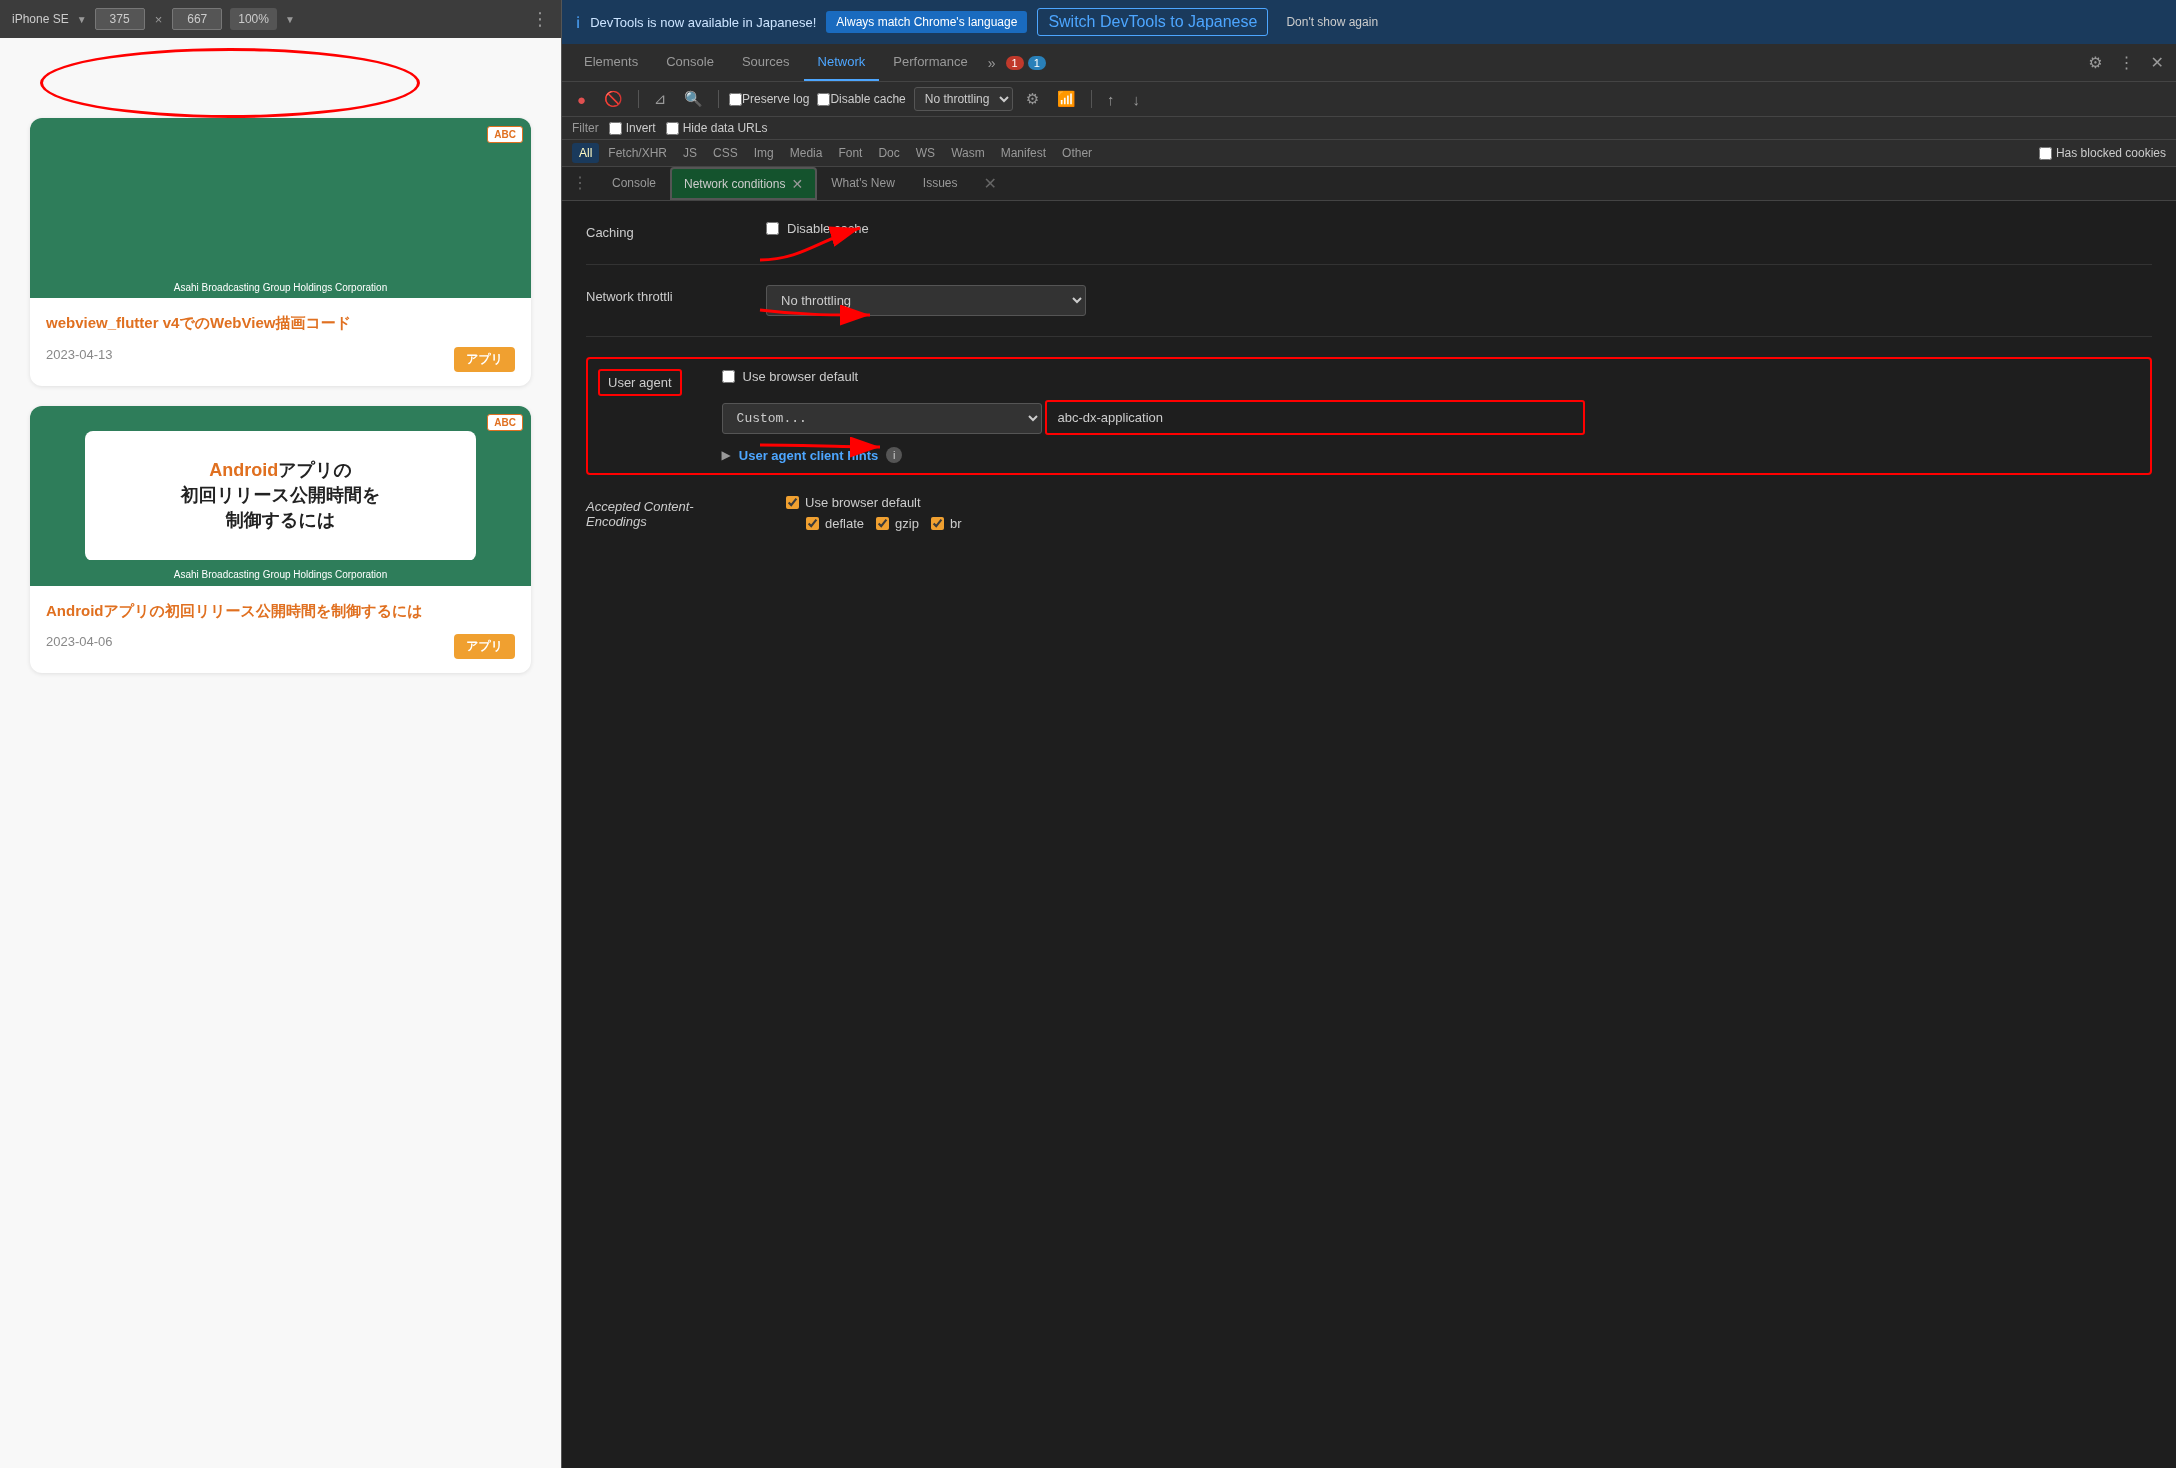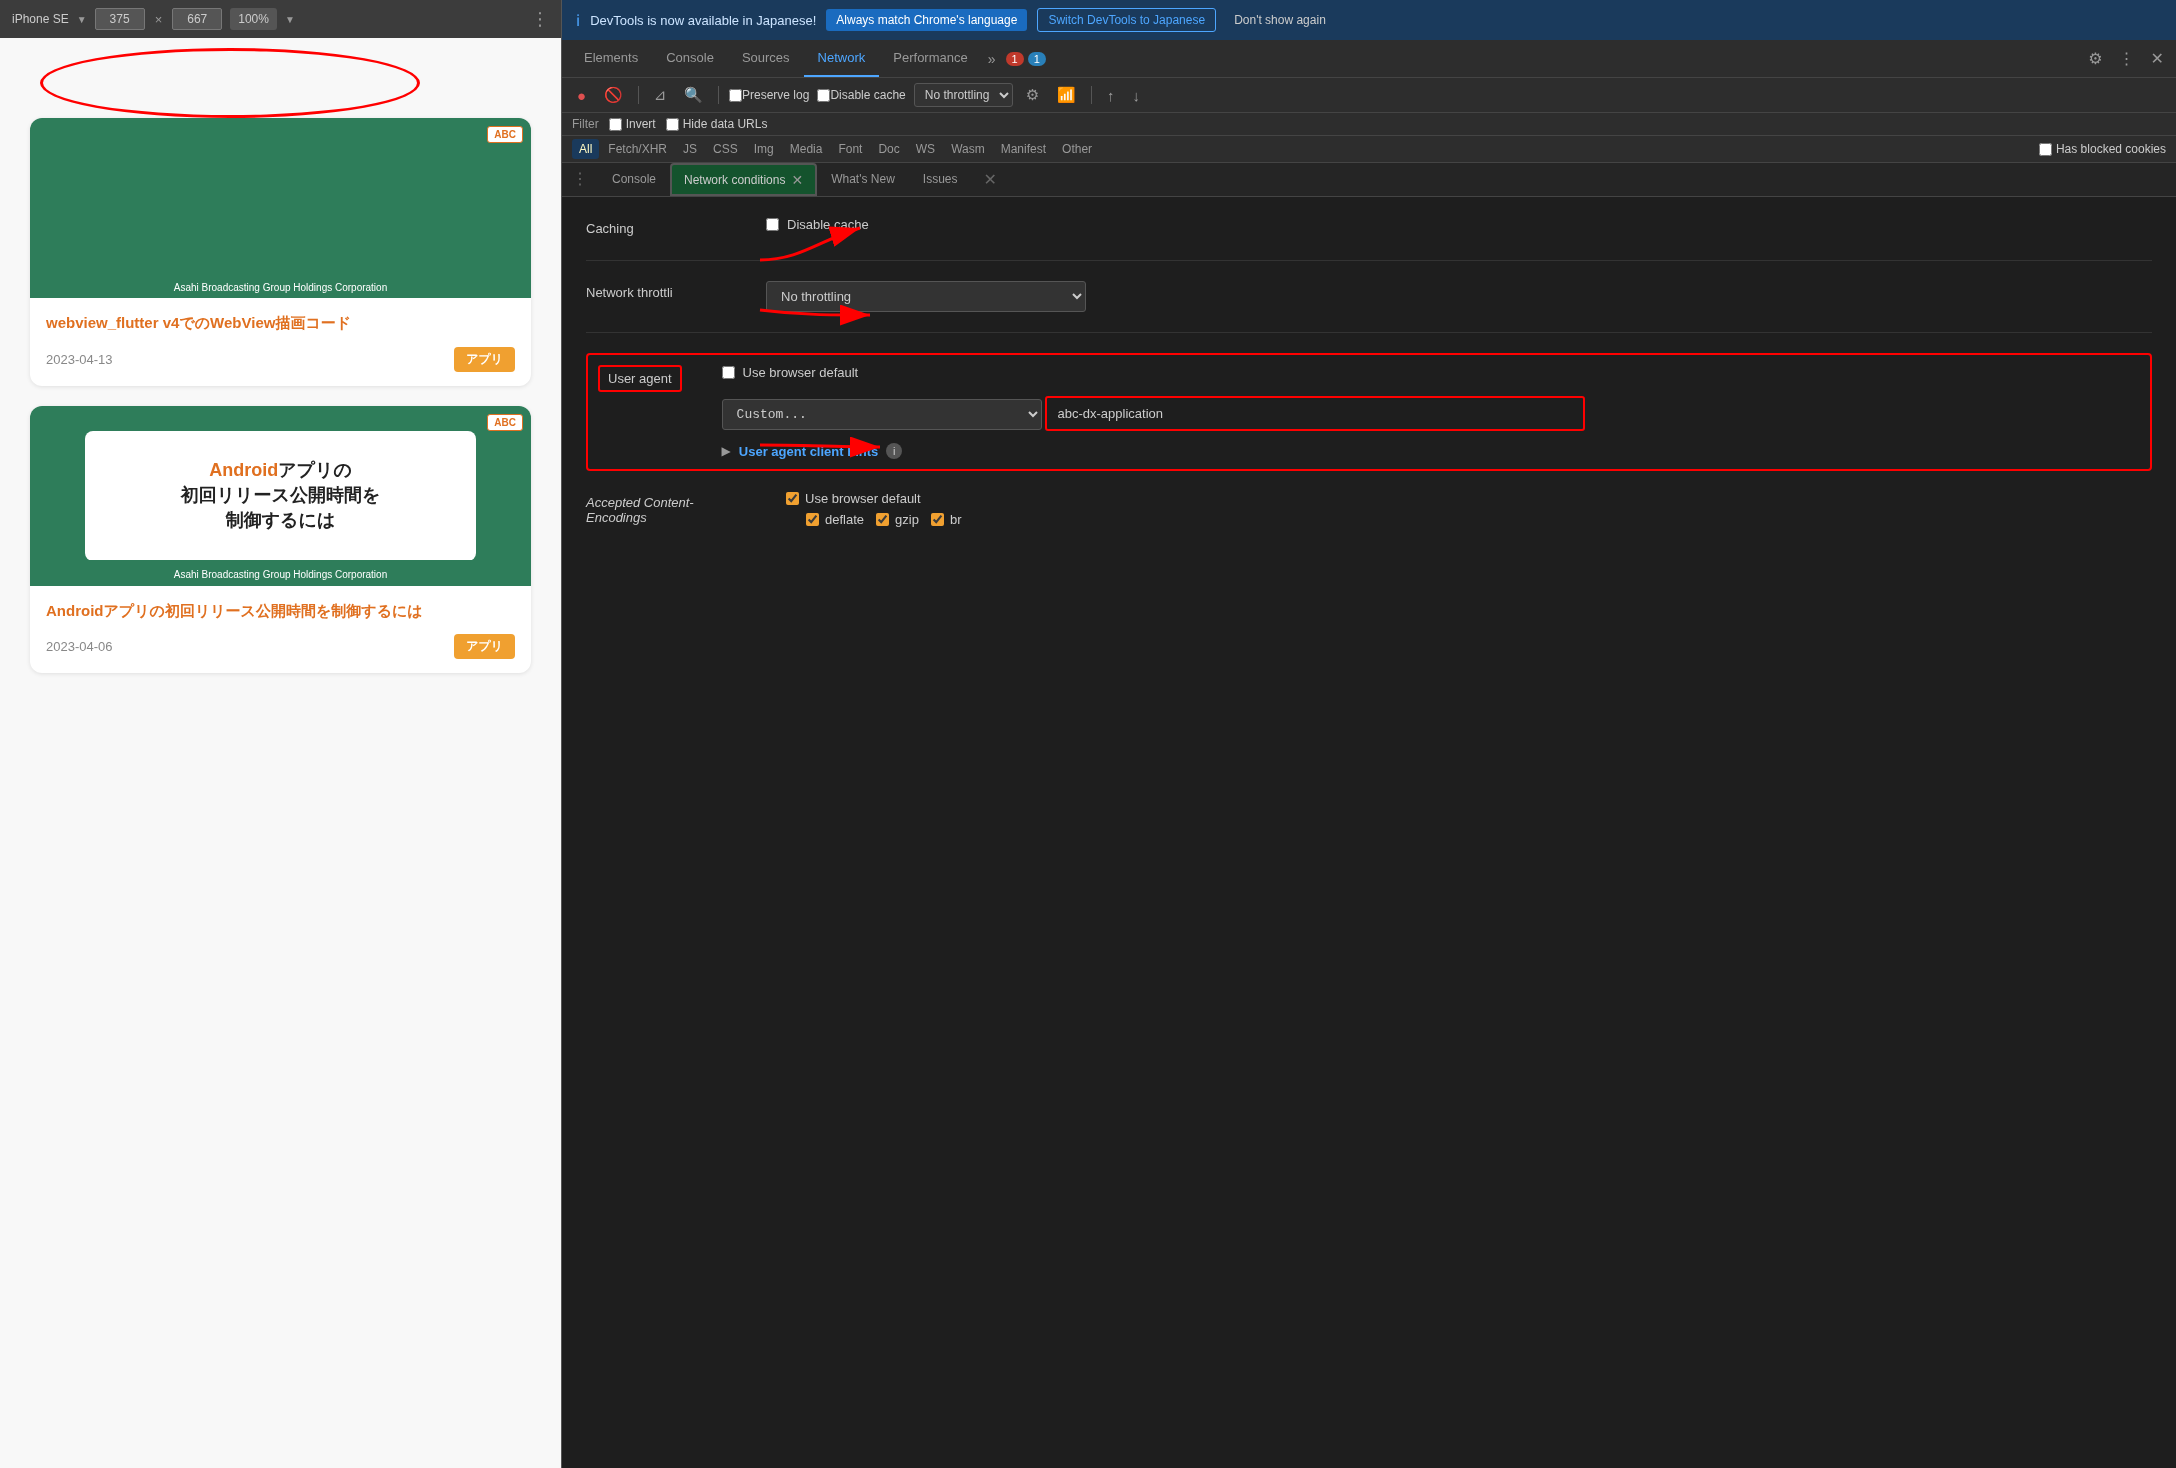--- a/index.html
+++ b/index.html
@@ -162,7 +162,7 @@
       border: 1px solid #4da6ff;
       padding: 4px 10px;
       border-radius: 3px;
-      font-size: 12px;
+      font-size: 16px;
       cursor: pointer;
     }
     .btn-plain {

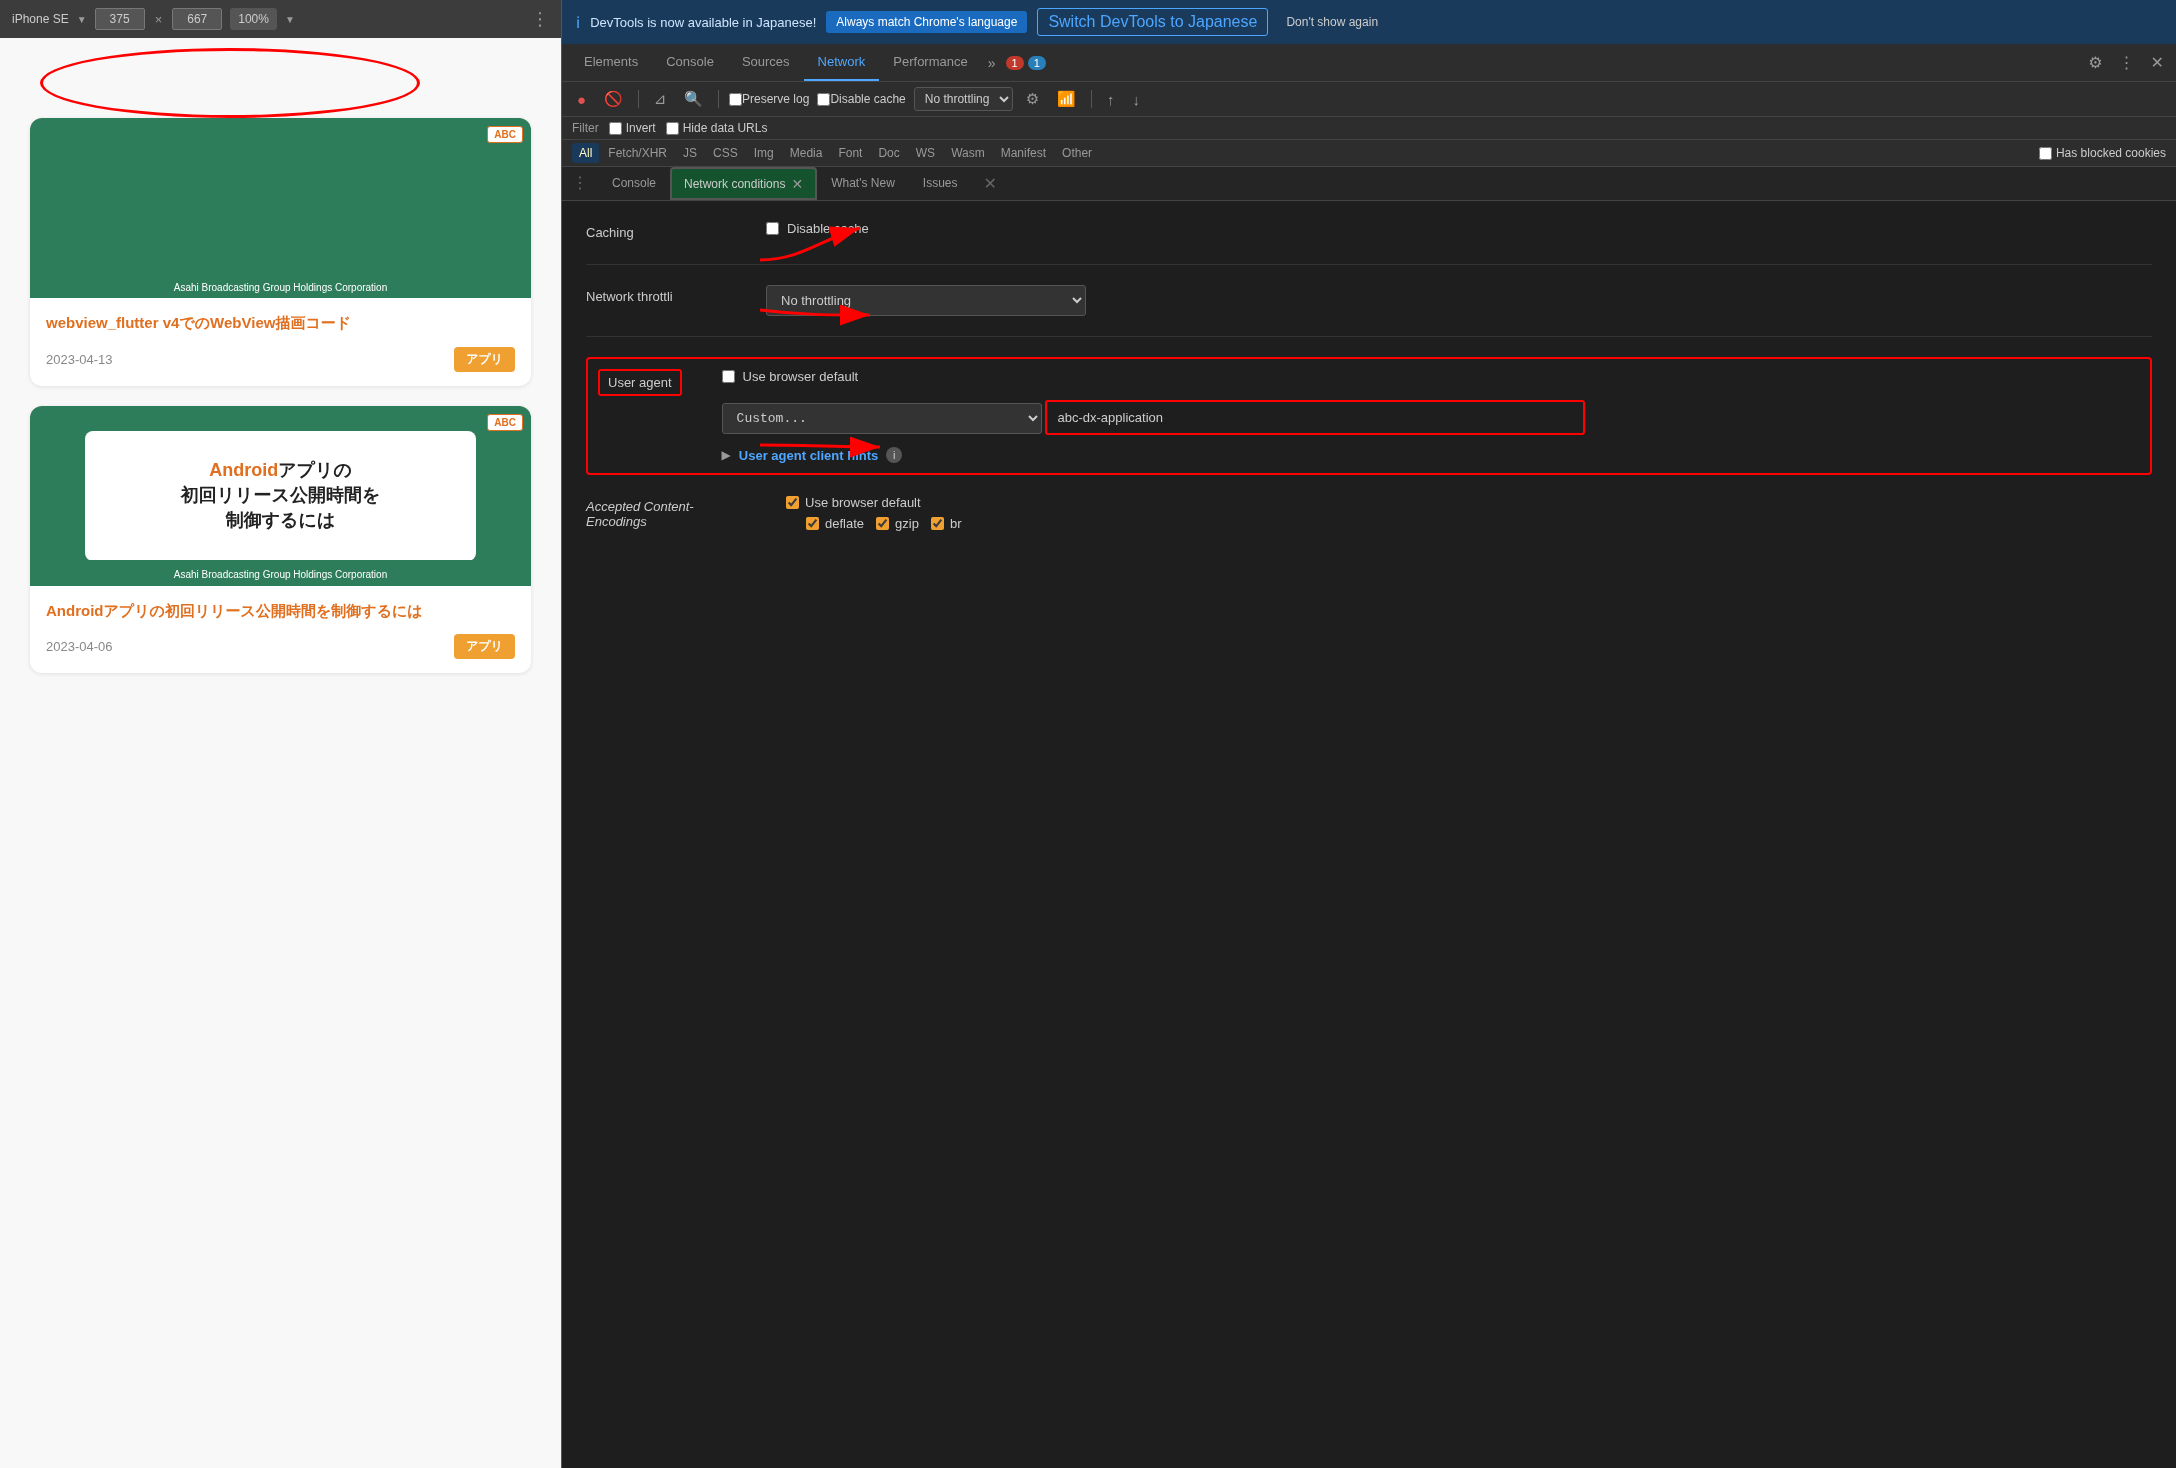--- a/index.html
+++ b/index.html
@@ -120,7 +120,6 @@
     .card-meta {
       display: flex;
       justify-content: space-between;
-      align-items: center;
     }
     .card-date { color: #888; font-size: 13px; }
     .app-badge {

